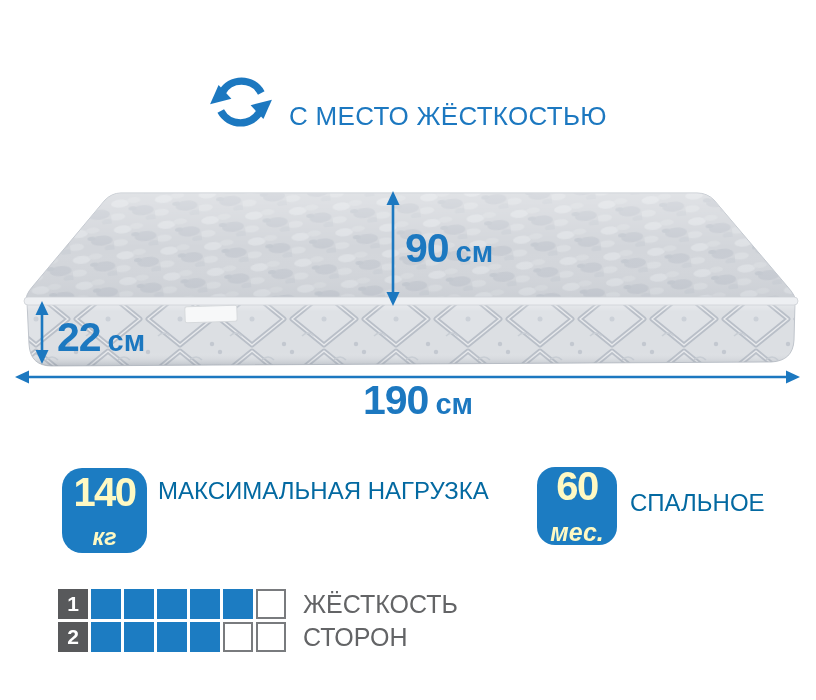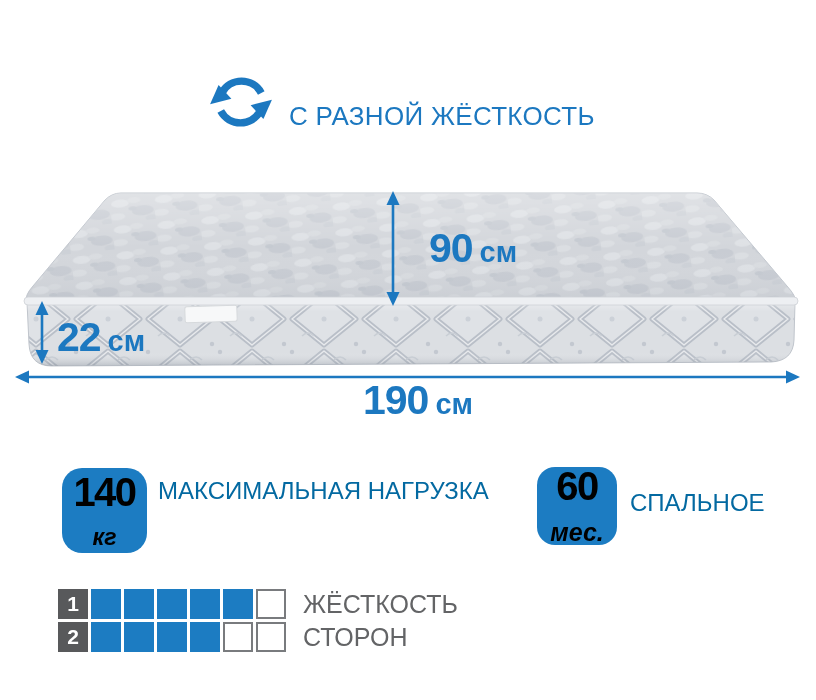--- a/index.html
+++ b/index.html
@@ -74,7 +74,7 @@
     <polygon points="59,28 51,46 39,33" fill="#1c78c0"></polygon>
   </svg>
 
-  <div class="hdr-subtitle">С РАЗНОЙ ЖЁСТКОСТЬ</div>
+  <div class="hdr-subtitle">С МЕСТО ЖЁСТКОСТЬЮ</div>
 
   <svg class="scene" viewBox="0 0 816 700">
     <defs>

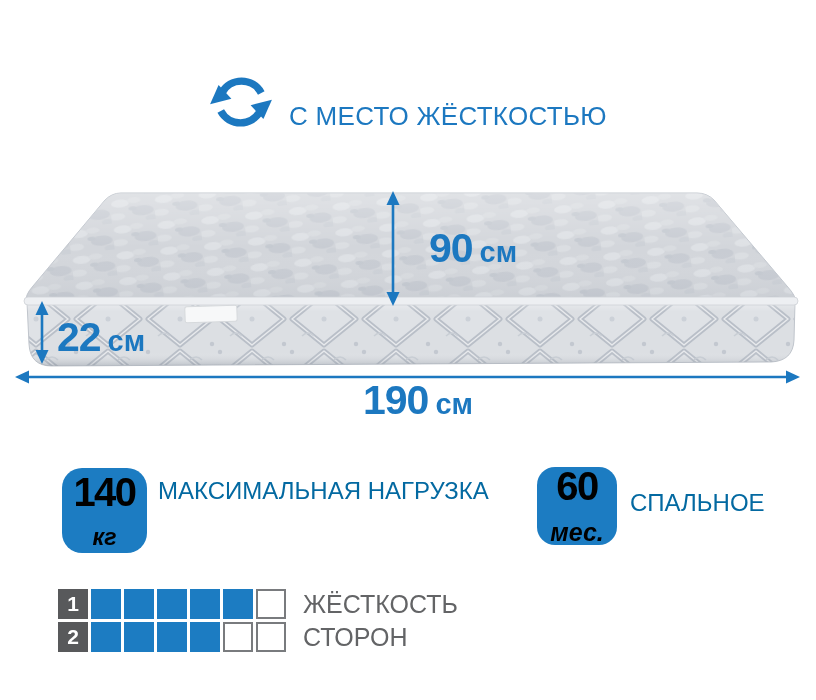--- a/index.html
+++ b/index.html
@@ -28,7 +28,7 @@
   .dim { position:absolute; color:#1c78c0; font-weight:bold; white-space:nowrap; }
   .dim .v { font-size:41px; line-height:1; letter-spacing:-1px; }
   .dim .u { font-size:29px; line-height:1; margin-left:7px; }
-  #dim-depth  { left:429px; top:228px; }
+  #dim-depth  { left:405px; top:228px; }
   #dim-height { left:57px;  top:317px; }
   #dim-width  { left:0; top:380px; width:816px; text-align:center;padding-left:20px; }
   

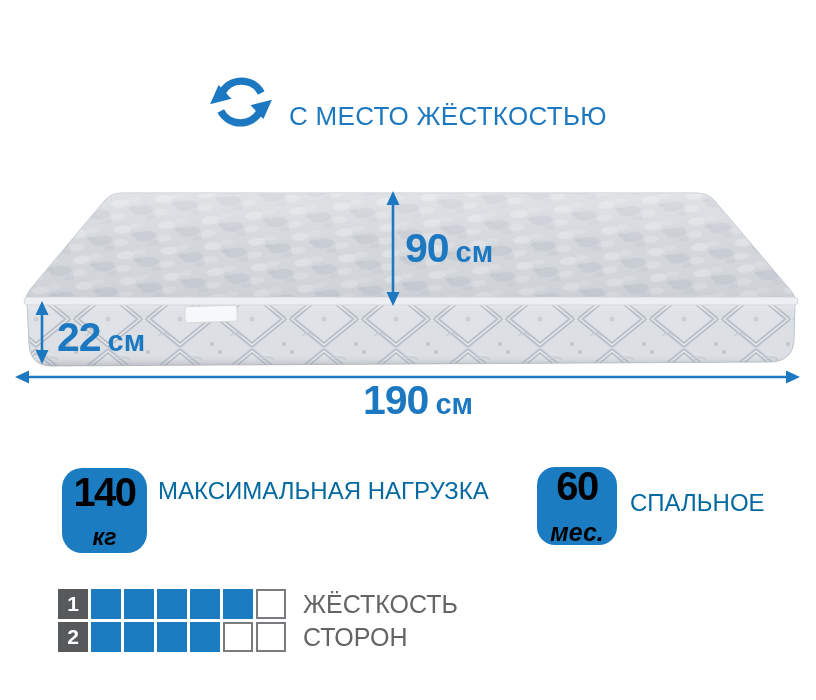--- a/index.html
+++ b/index.html
@@ -33,7 +33,7 @@
   #dim-width  { left:0; top:380px; width:816px; text-align:center;padding-left:20px; }
   
   .badge {
-    position:absolute; background:#1c7cc2; color:#000000;
+    position:absolute; background:#1c7cc2; color:#fef9c3;
     display:flex; flex-direction:column; align-items:center; justify-content:center;
     border-radius:20px;
   }

